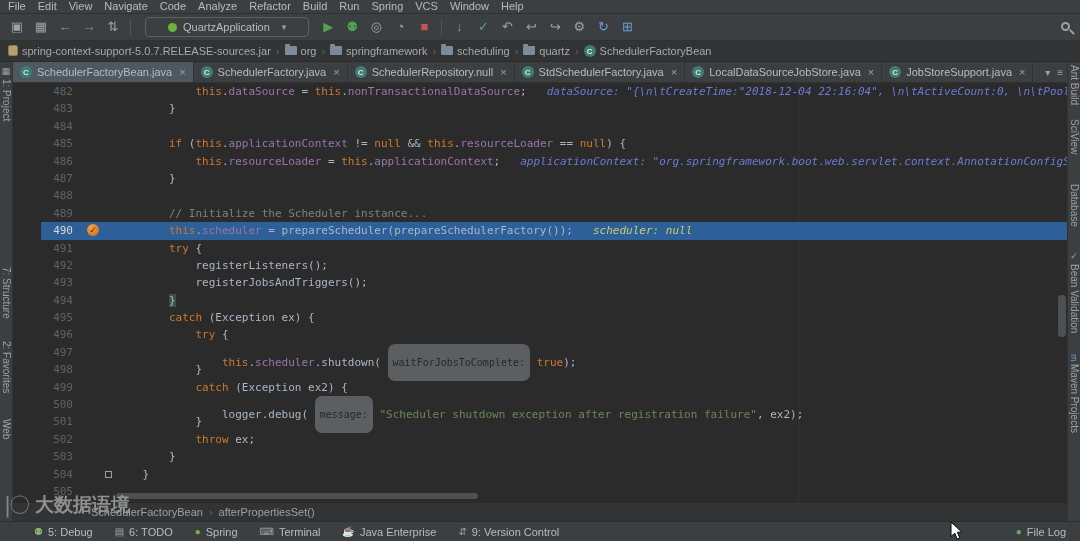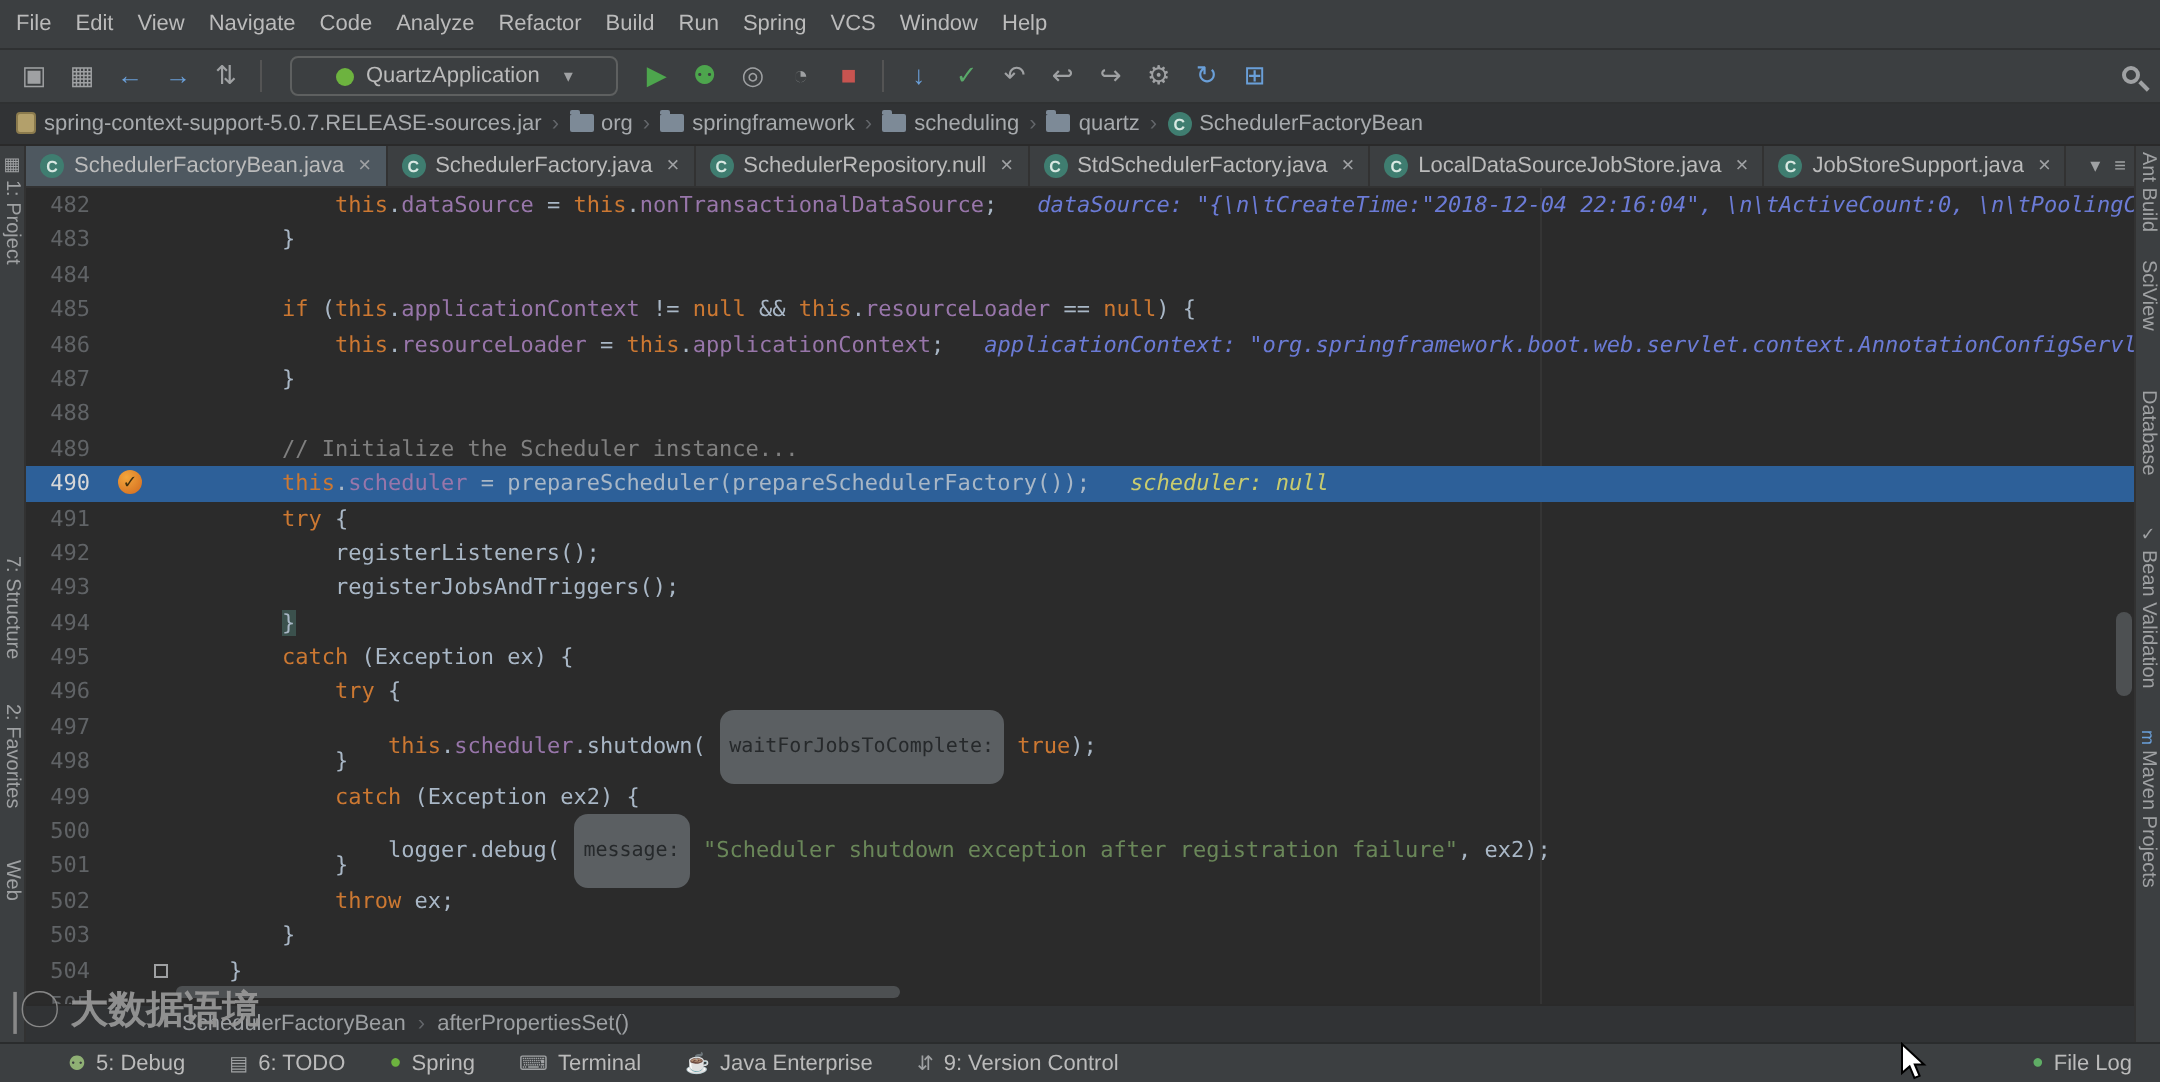--- a/index.html
+++ b/index.html
@@ -7,7 +7,7 @@
   .window{position:relative;width:1080px;height:541px;font-family:"Liberation Sans",sans-serif;color:#bbbbbb;display:flex;flex-direction:column;overflow:hidden;background:#3c3f41;}
 
   
-  .menubar{height:25px;background:#3c3f41;display:flex;align-items:center;font-size:11px;line-height:13px;color:#bbbbbb;border-bottom:1px solid #2f3132;padding-left:2px;flex:none;}
+  .menubar{height:14px;background:#3c3f41;display:flex;align-items:center;font-size:11px;line-height:13px;color:#bbbbbb;border-bottom:1px solid #2f3132;padding-left:2px;flex:none;}
   .menu-item{padding:0 6px;cursor:default;white-space:nowrap;}
 
   

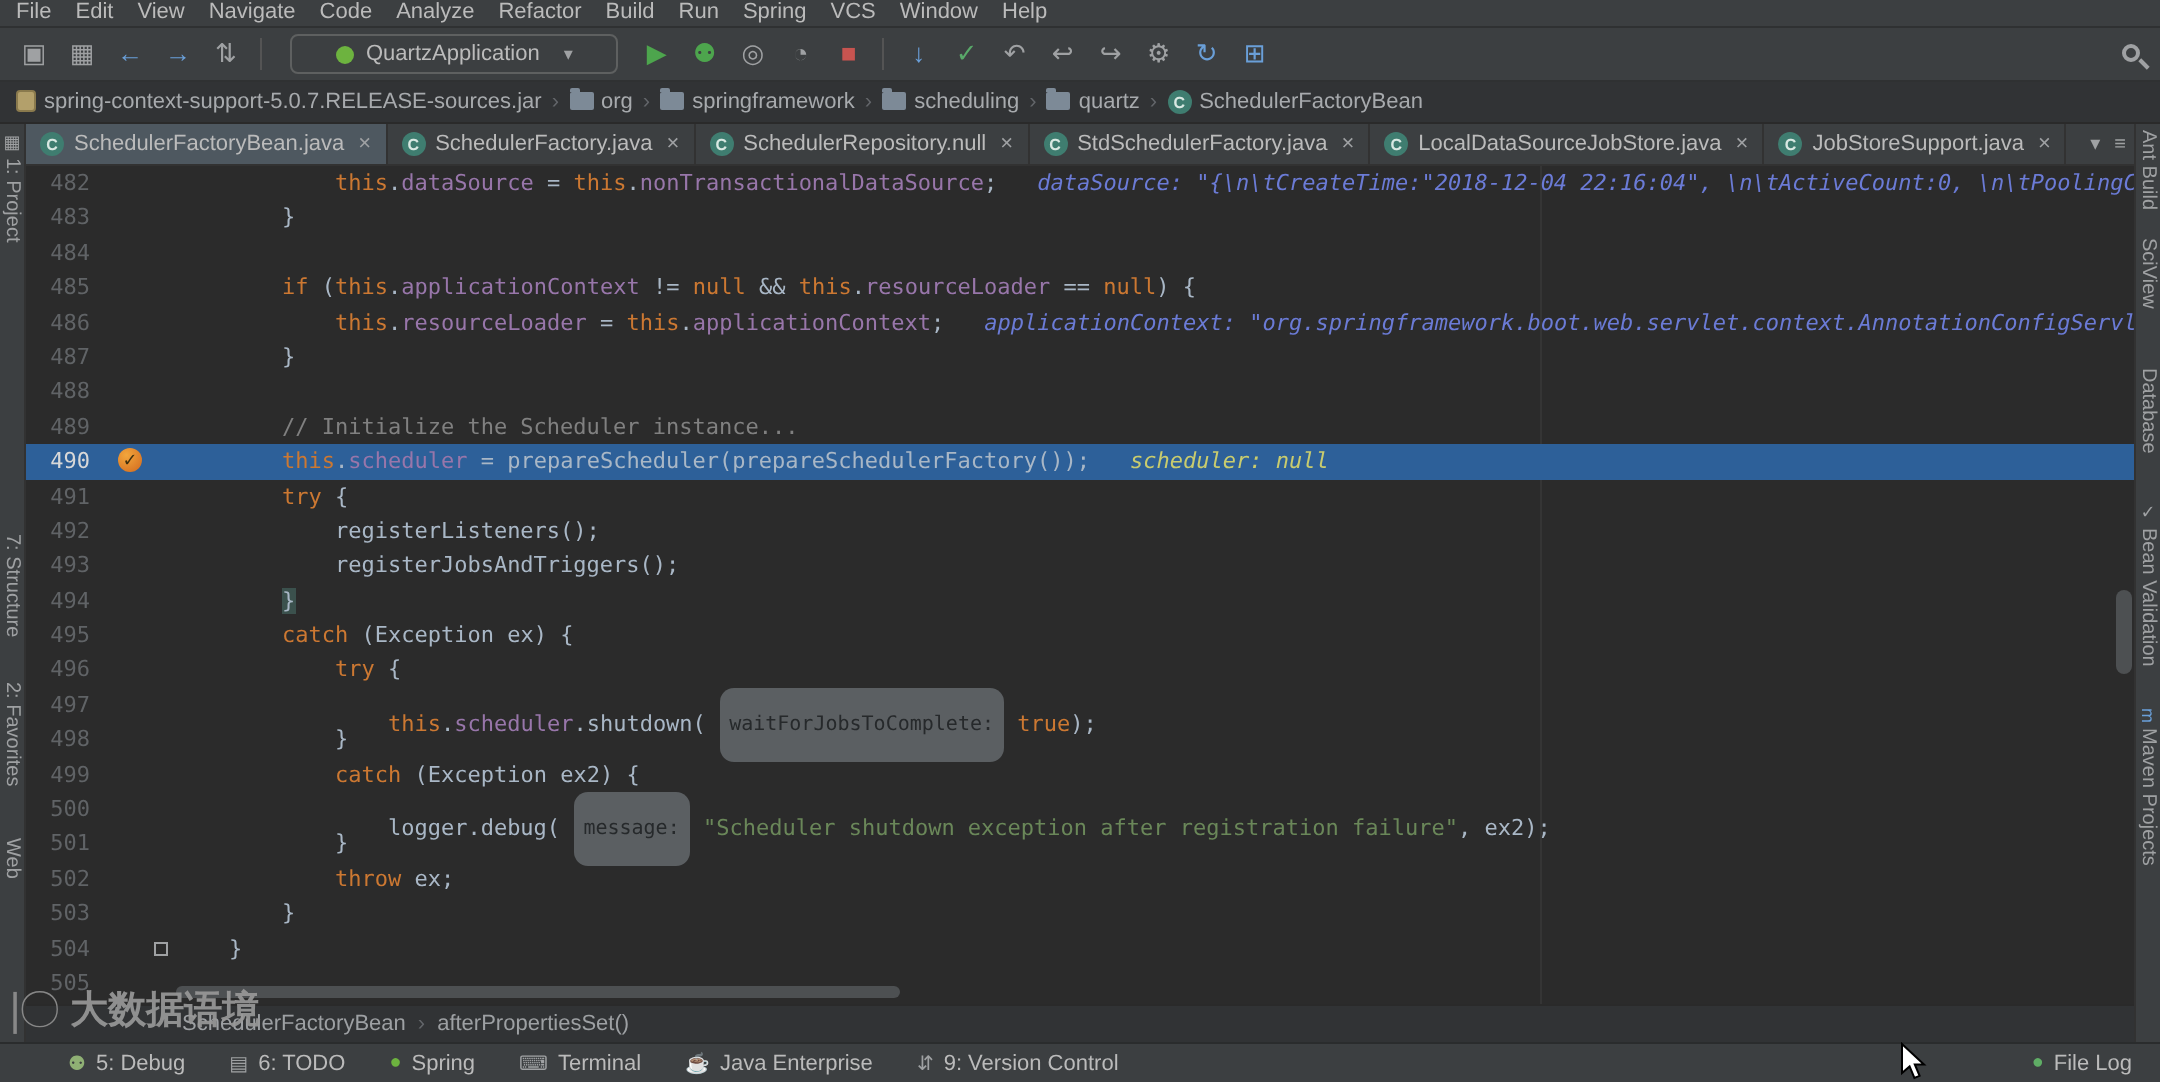--- a/index.html
+++ b/index.html
@@ -58,7 +58,7 @@
   .tab-extra{position:absolute;right:4px;top:0;height:100%;display:flex;align-items:center;gap:7px;color:#9fa1a3;font-size:10px;background:#3c3f41;padding-left:6px;}
 
   
-  .editor{flex:1;position:relative;overflow:hidden;font-family:"DejaVu Sans Mono",monospace;font-size:11px;background:#2b2b2b;}
+  .editor{flex:1;position:relative;overflow:hidden;font-family:"DejaVu Sans Mono",monospace;font-size:11px;background:#2b2b2b;margin-left:28px;}
   .margin-guide{position:absolute;left:757px;top:0;bottom:0;width:1px;background:#353535;}
   .code-area{position:absolute;left:0;top:0;right:0;}
   .line{display:flex;height:17.4px;line-height:17.4px;white-space:pre;}

